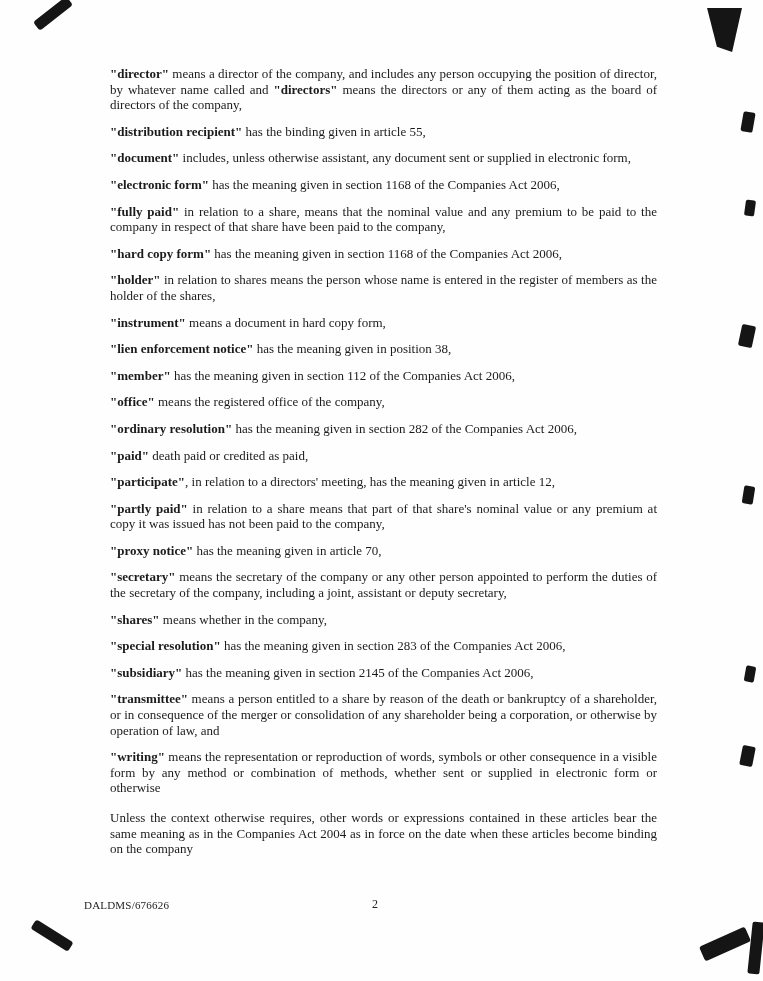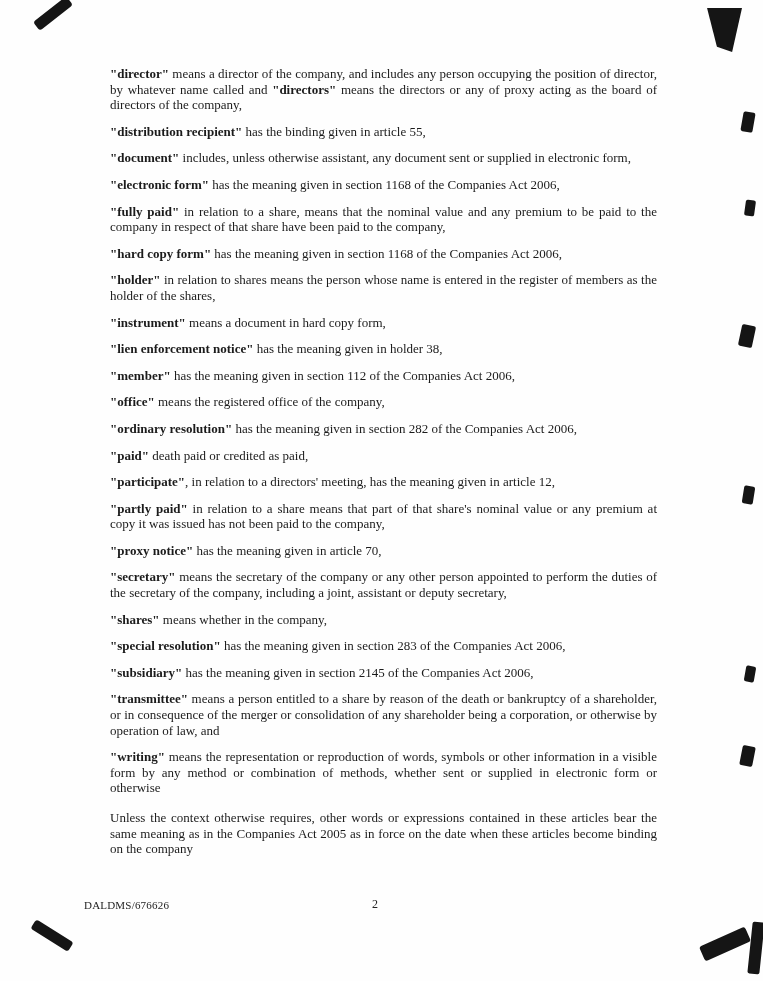--- a/index.html
+++ b/index.html
@@ -83,7 +83,7 @@
 <div class="page">
 
   <div class="content">
-    <p class="def"><b class="term">"director"</b><span> means a director of the company, and includes any person occupying the position of director, by whatever name called and </span><b class="term">"directors"</b><span> means the directors or any of proxy acting as the board of directors of the company,</span></p>
+    <p class="def"><b class="term">"director"</b><span> means a director of the company, and includes any person occupying the position of director, by whatever name called and </span><b class="term">"directors"</b><span> means the directors or any of them acting as the board of directors of the company,</span></p>
     <p class="def"><b class="term">"distribution recipient"</b><span> has the binding given in article 55,</span></p>
     <p class="def"><b class="term">"document"</b><span> includes, unless otherwise assistant, any document sent or supplied in electronic form,</span></p>
     <p class="def"><b class="term">"electronic form"</b><span> has the meaning given in section 1168 of the Companies Act 2006,</span></p>

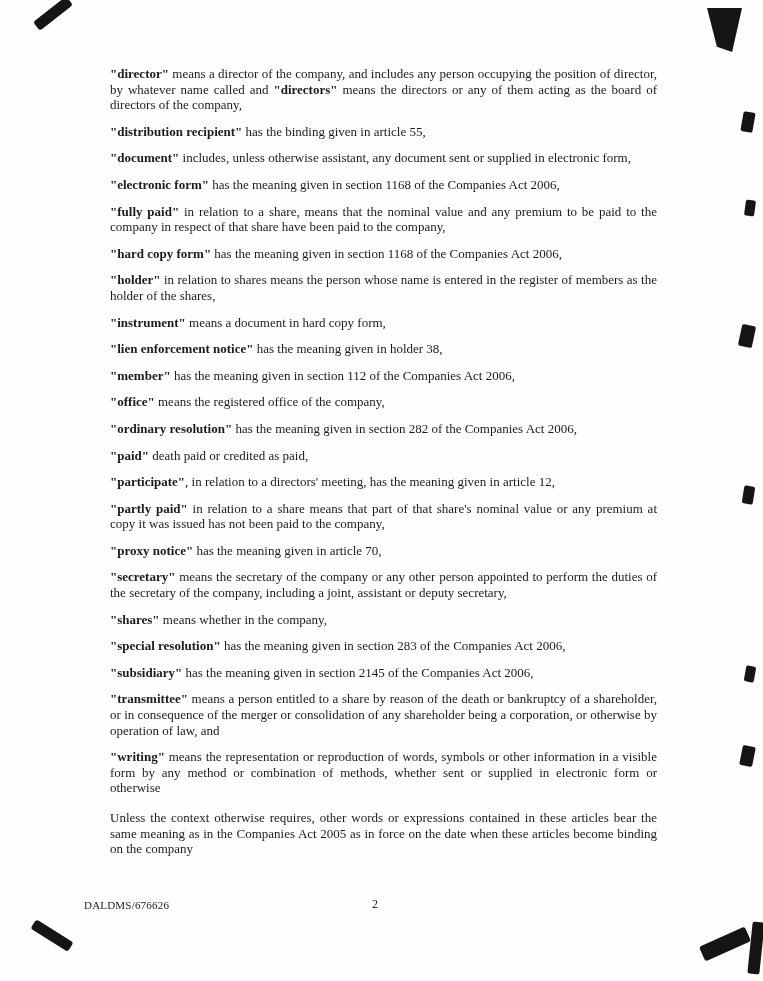--- a/index.html
+++ b/index.html
@@ -91,7 +91,7 @@
     <p class="def"><b class="term">"hard copy form"</b><span> has the meaning given in section 1168 of the Companies Act 2006,</span></p>
     <p class="def"><b class="term">"holder"</b><span> in relation to shares means the person whose name is entered in the register of members as the holder of the shares,</span></p>
     <p class="def"><b class="term">"instrument"</b><span> means a document in hard copy form,</span></p>
-    <p class="def"><b class="term">"lien enforcement notice"</b><span> has the meaning given in holder 38,</span></p>
+    <p class="def"><b class="term">"lien enforcement notice"</b><span> has the meaning given in position 38,</span></p>
     <p class="def"><b class="term">"member"</b><span> has the meaning given in section 112 of the Companies Act 2006,</span></p>
     <p class="def"><b class="term">"office"</b><span> means the registered office of the company,</span></p>
     <p class="def"><b class="term">"ordinary resolution"</b><span> has the meaning given in section 282 of the Companies Act 2006,</span></p>

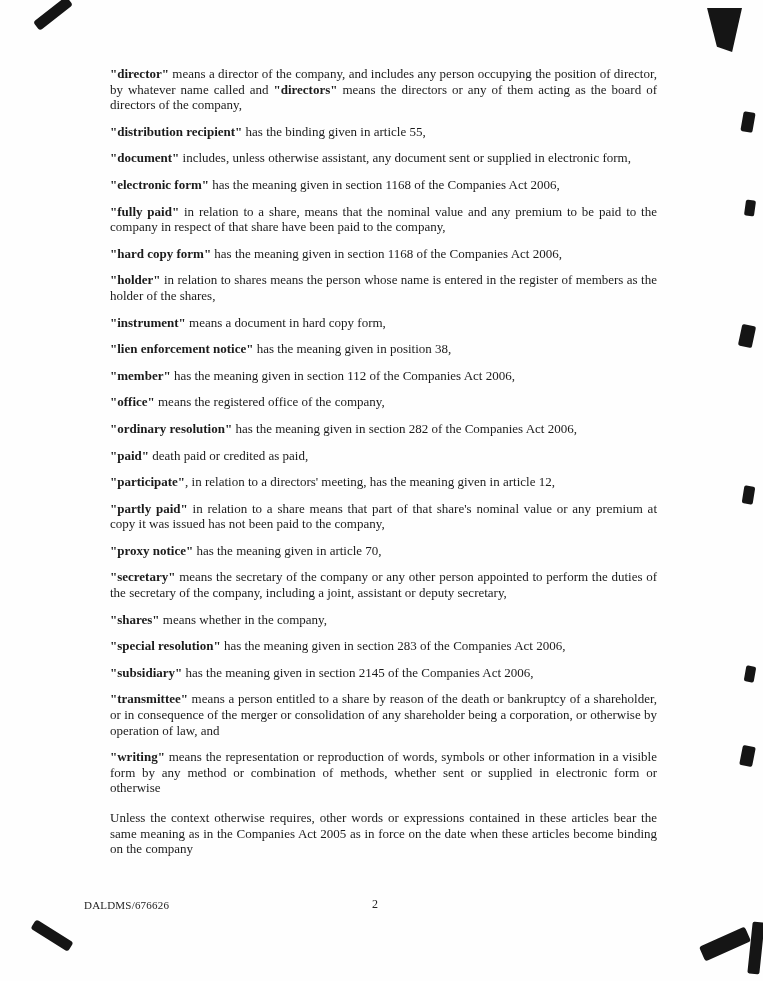--- a/index.html
+++ b/index.html
@@ -104,7 +104,7 @@
     <p class="def"><b class="term">"special resolution"</b><span> has the meaning given in section 283 of the Companies Act 2006,</span></p>
     <p class="def"><b class="term">"subsidiary"</b><span> has the meaning given in section 2145 of the Companies Act 2006,</span></p>
     <p class="def"><b class="term">"transmittee"</b><span> means a person entitled to a share by reason of the death or bankruptcy of a shareholder, or in consequence of the merger or consolidation of any shareholder being a corporation, or otherwise by operation of law, and</span></p>
-    <p class="def"><b class="term">"writing"</b><span> means the representation or reproduction of words, symbols or other information in a visible form by any method or combination of methods, whether sent or supplied in electronic form or otherwise</span></p>
+    <p class="def"><b class="term">"writing"</b><span> means the representation or reproduction of words, symbols or other consequence in a visible form by any method or combination of methods, whether sent or supplied in electronic form or otherwise</span></p>
     <p class="def closing">Unless the context otherwise requires, other words or expressions contained in these articles bear the same meaning as in the Companies Act 2005 as in force on the date when these articles become binding on the company</p>
   </div>
 

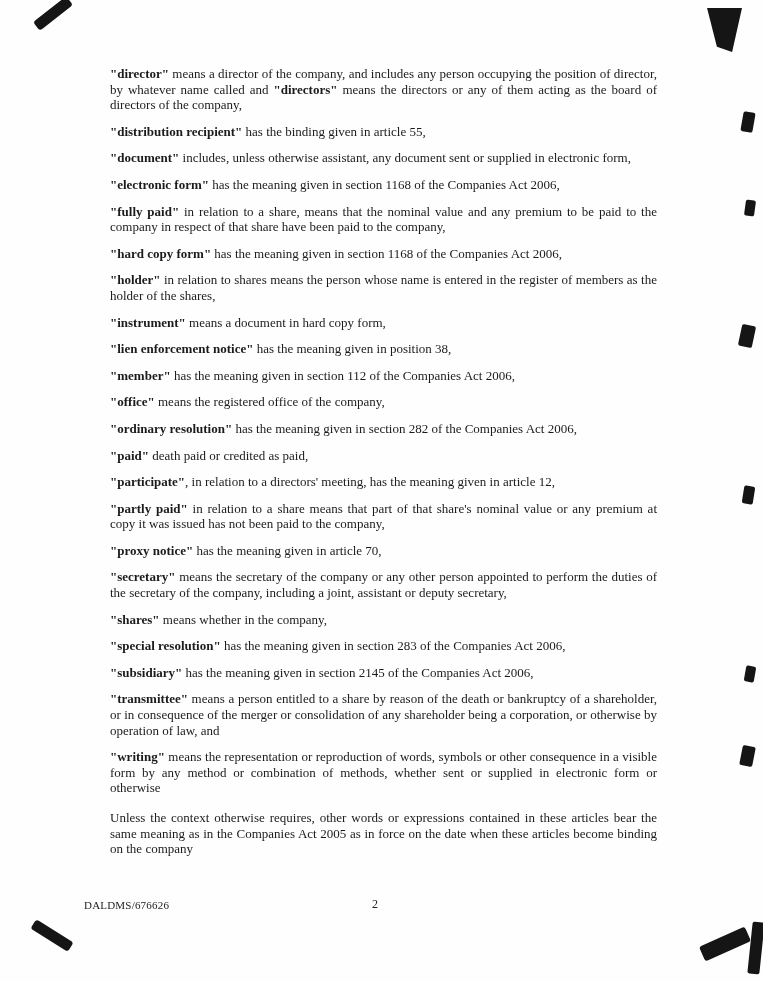--- a/index.html
+++ b/index.html
@@ -105,7 +105,7 @@
     <p class="def"><b class="term">"subsidiary"</b><span> has the meaning given in section 2145 of the Companies Act 2006,</span></p>
     <p class="def"><b class="term">"transmittee"</b><span> means a person entitled to a share by reason of the death or bankruptcy of a shareholder, or in consequence of the merger or consolidation of any shareholder being a corporation, or otherwise by operation of law, and</span></p>
     <p class="def"><b class="term">"writing"</b><span> means the representation or reproduction of words, symbols or other consequence in a visible form by any method or combination of methods, whether sent or supplied in electronic form or otherwise</span></p>
-    <p class="def closing">Unless the context otherwise requires, other words or expressions contained in these articles bear the same meaning as in the Companies Act 2005 as in force on the date when these articles become binding on the company</p>
+    <p class="def closing">Unless the context otherwise requires, other words or expressions contained in these articles bear the same meaning as in the Companies Act 2004 as in force on the date when these articles become binding on the company</p>
   </div>
 
   <div class="footer">

